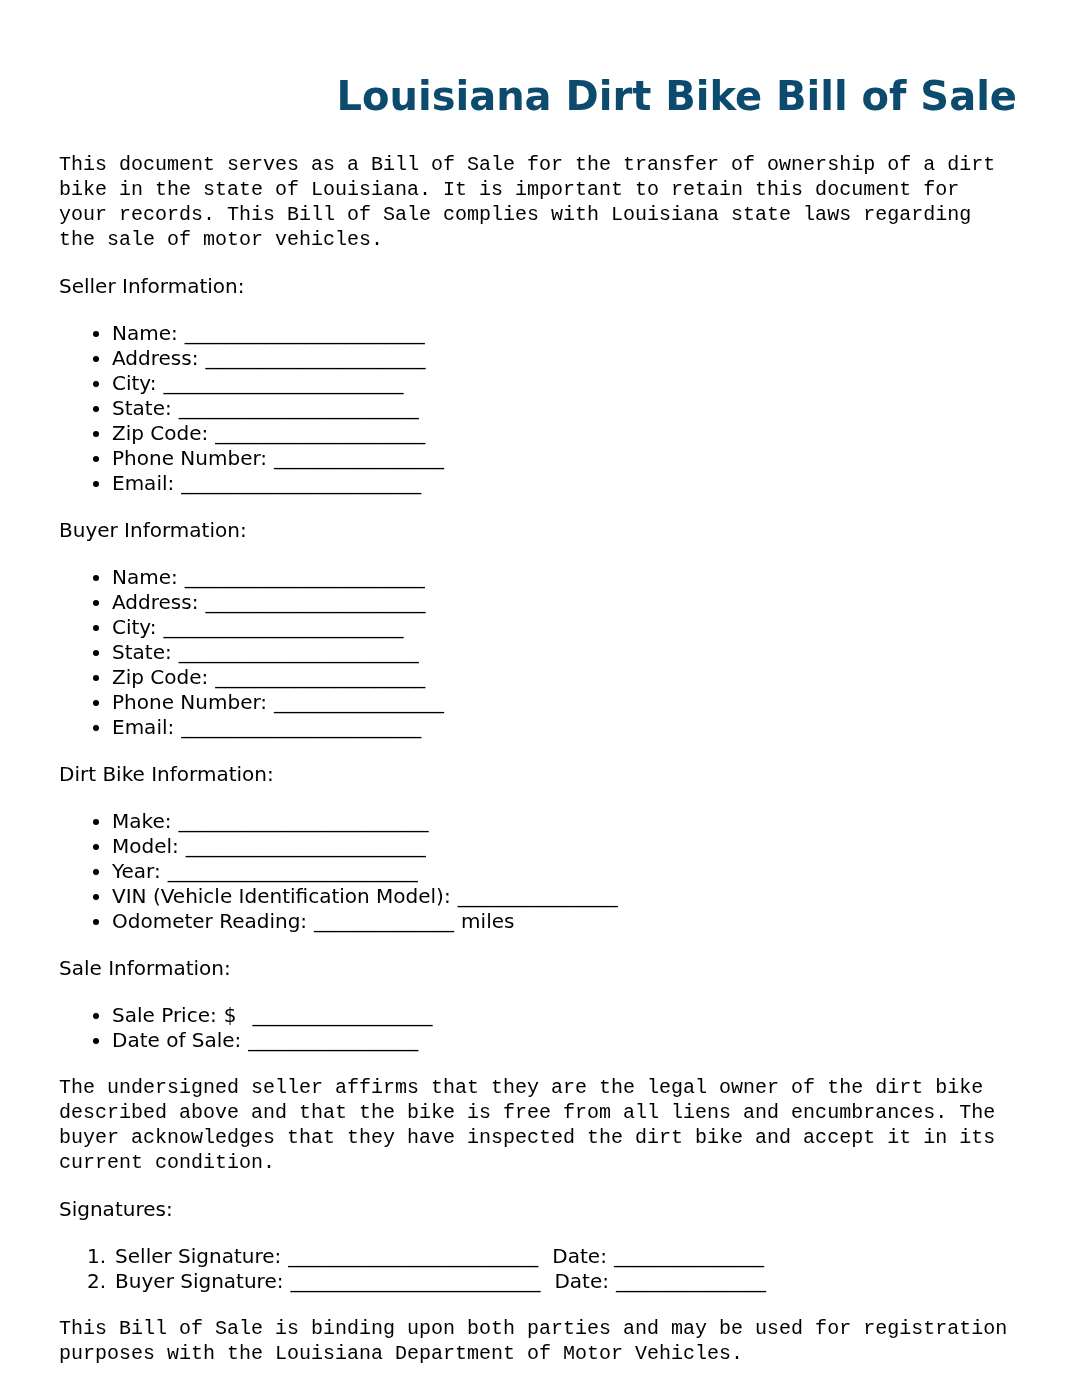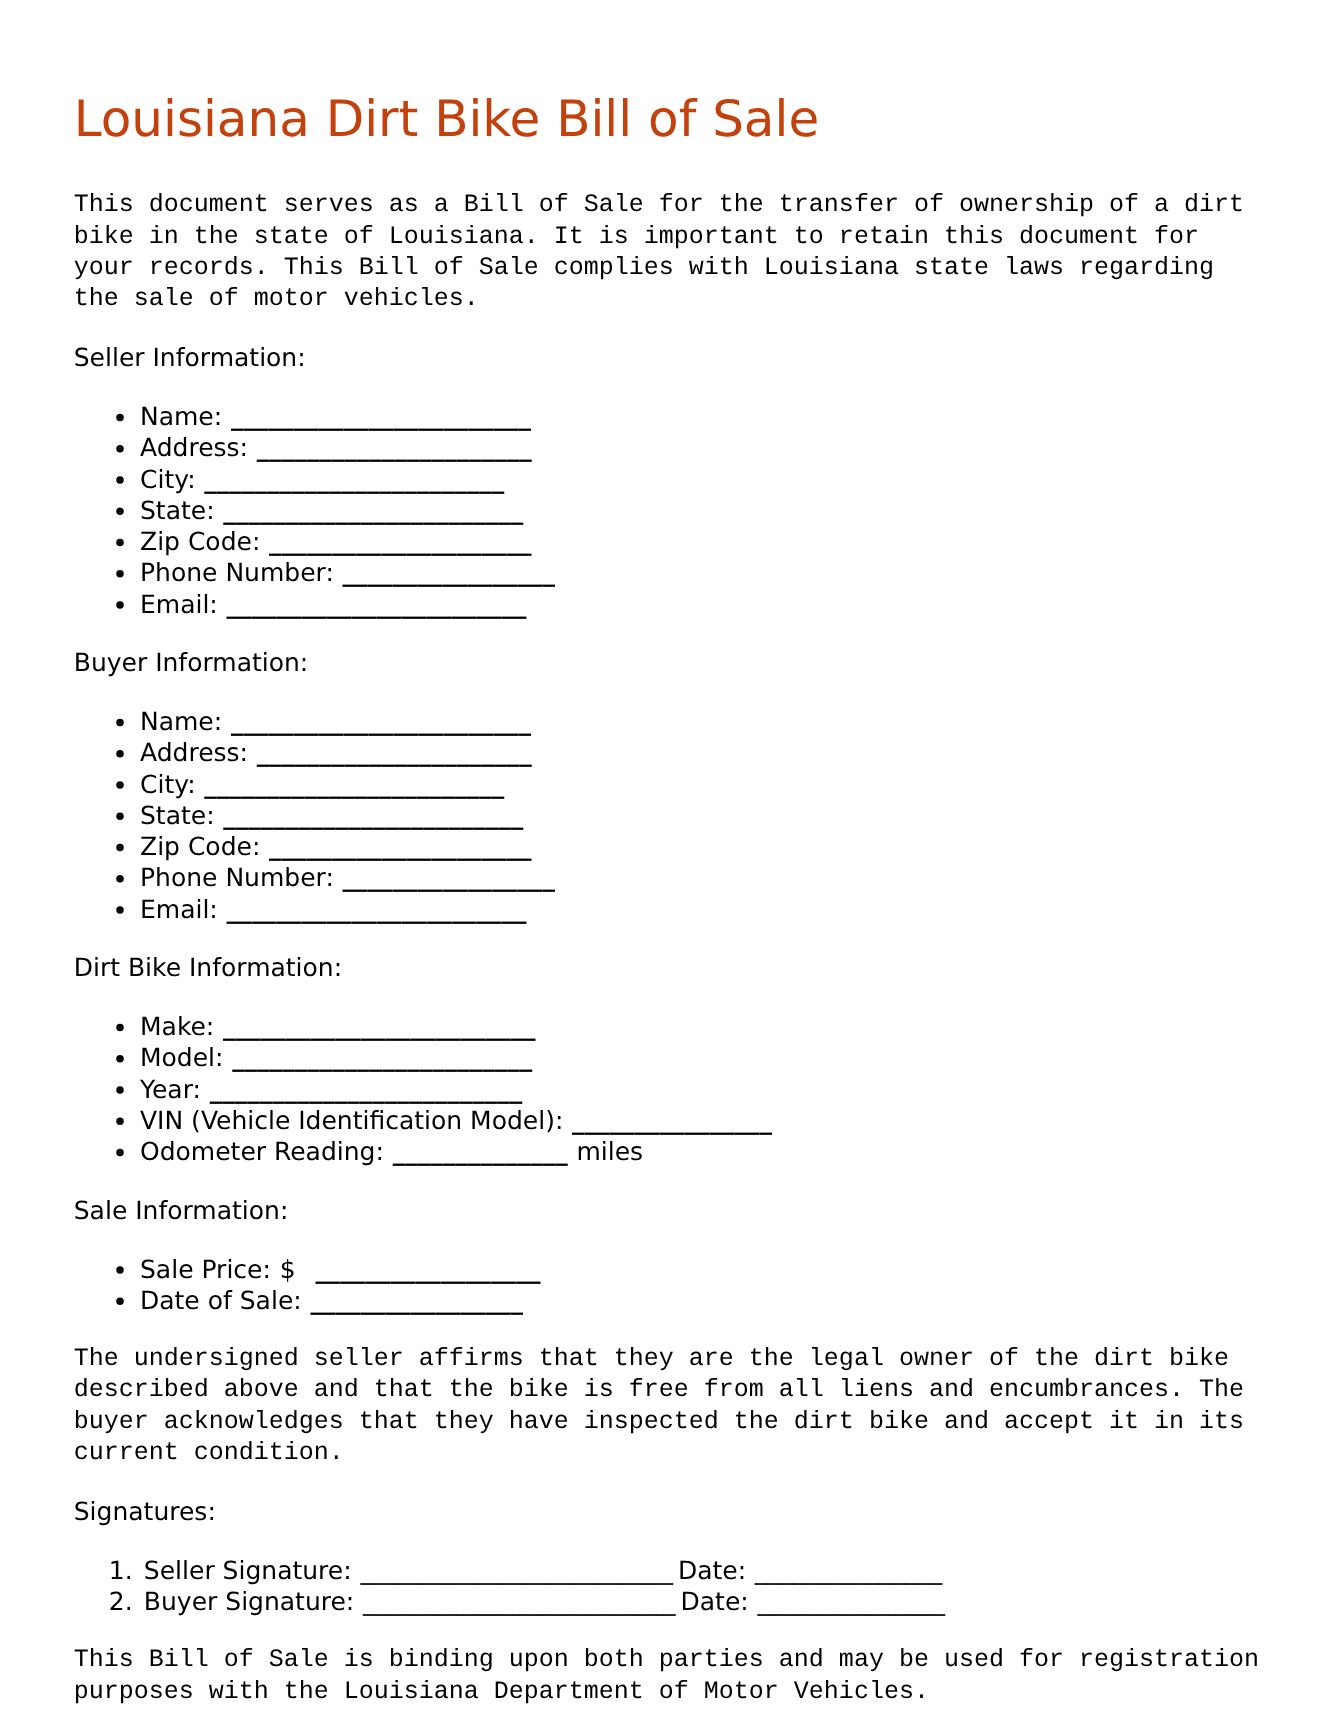--- a/index.html
+++ b/index.html
@@ -18,8 +18,9 @@
     font-size: 40px;
     line-height: 44px;
     margin: 16px 0 34px 0;
-    font-weight: normal;
-    color: #c2410c;
+    font-weight: bold;
+    color: #0c4a6e;
+    text-align: right;
   }
   p.body-text {
     margin: 22px 0;

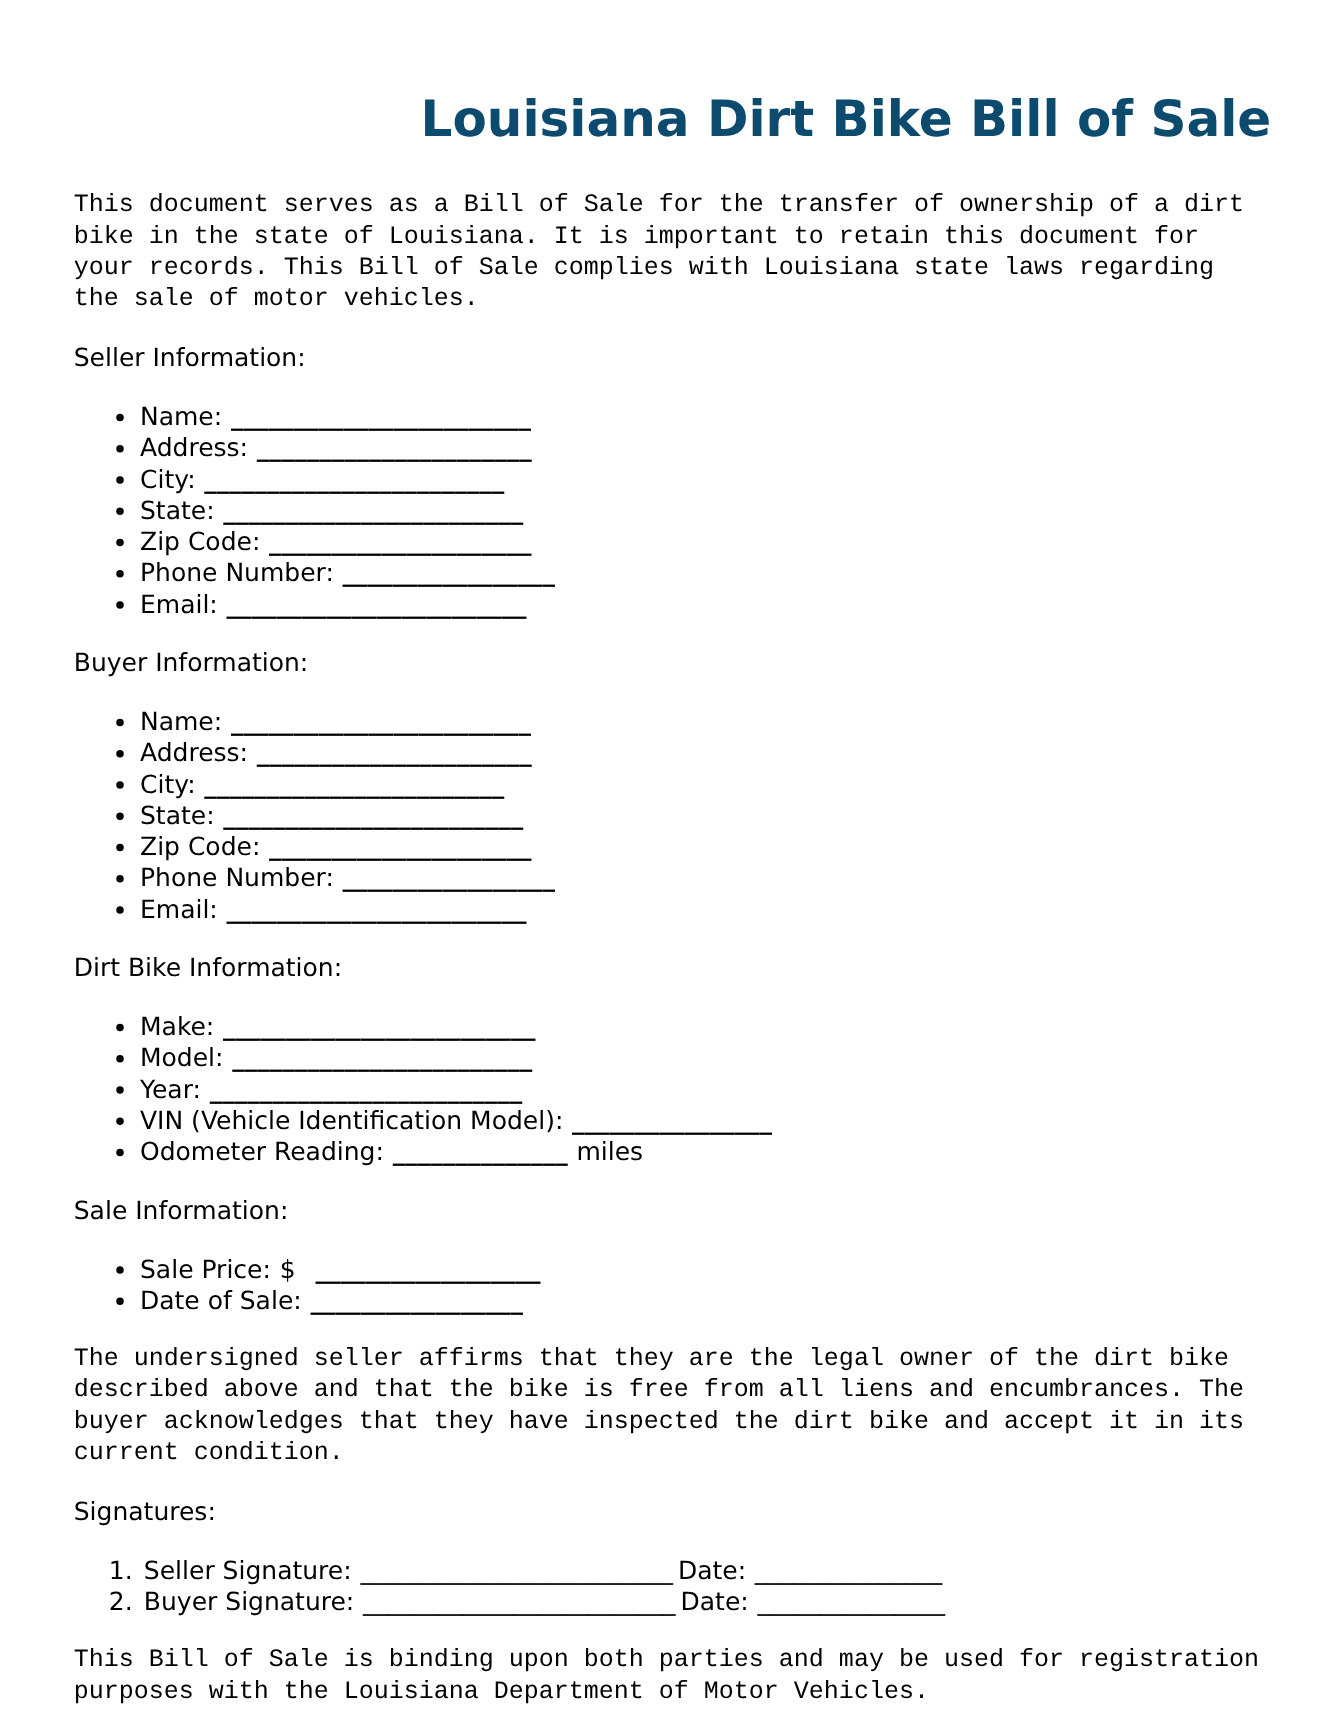--- a/index.html
+++ b/index.html
@@ -40,7 +40,7 @@
     line-height: 25px;
   }
   ul.field-list li { padding: 0; }
-  .field-line { margin-left: 7px; font-weight: bold; }
+  .field-line { margin-left: 7px; }
   .prefix { margin-left: 7px; }
   .prefix + .field-line { margin-left: 16px; }
   .suffix { margin-left: 7px; }

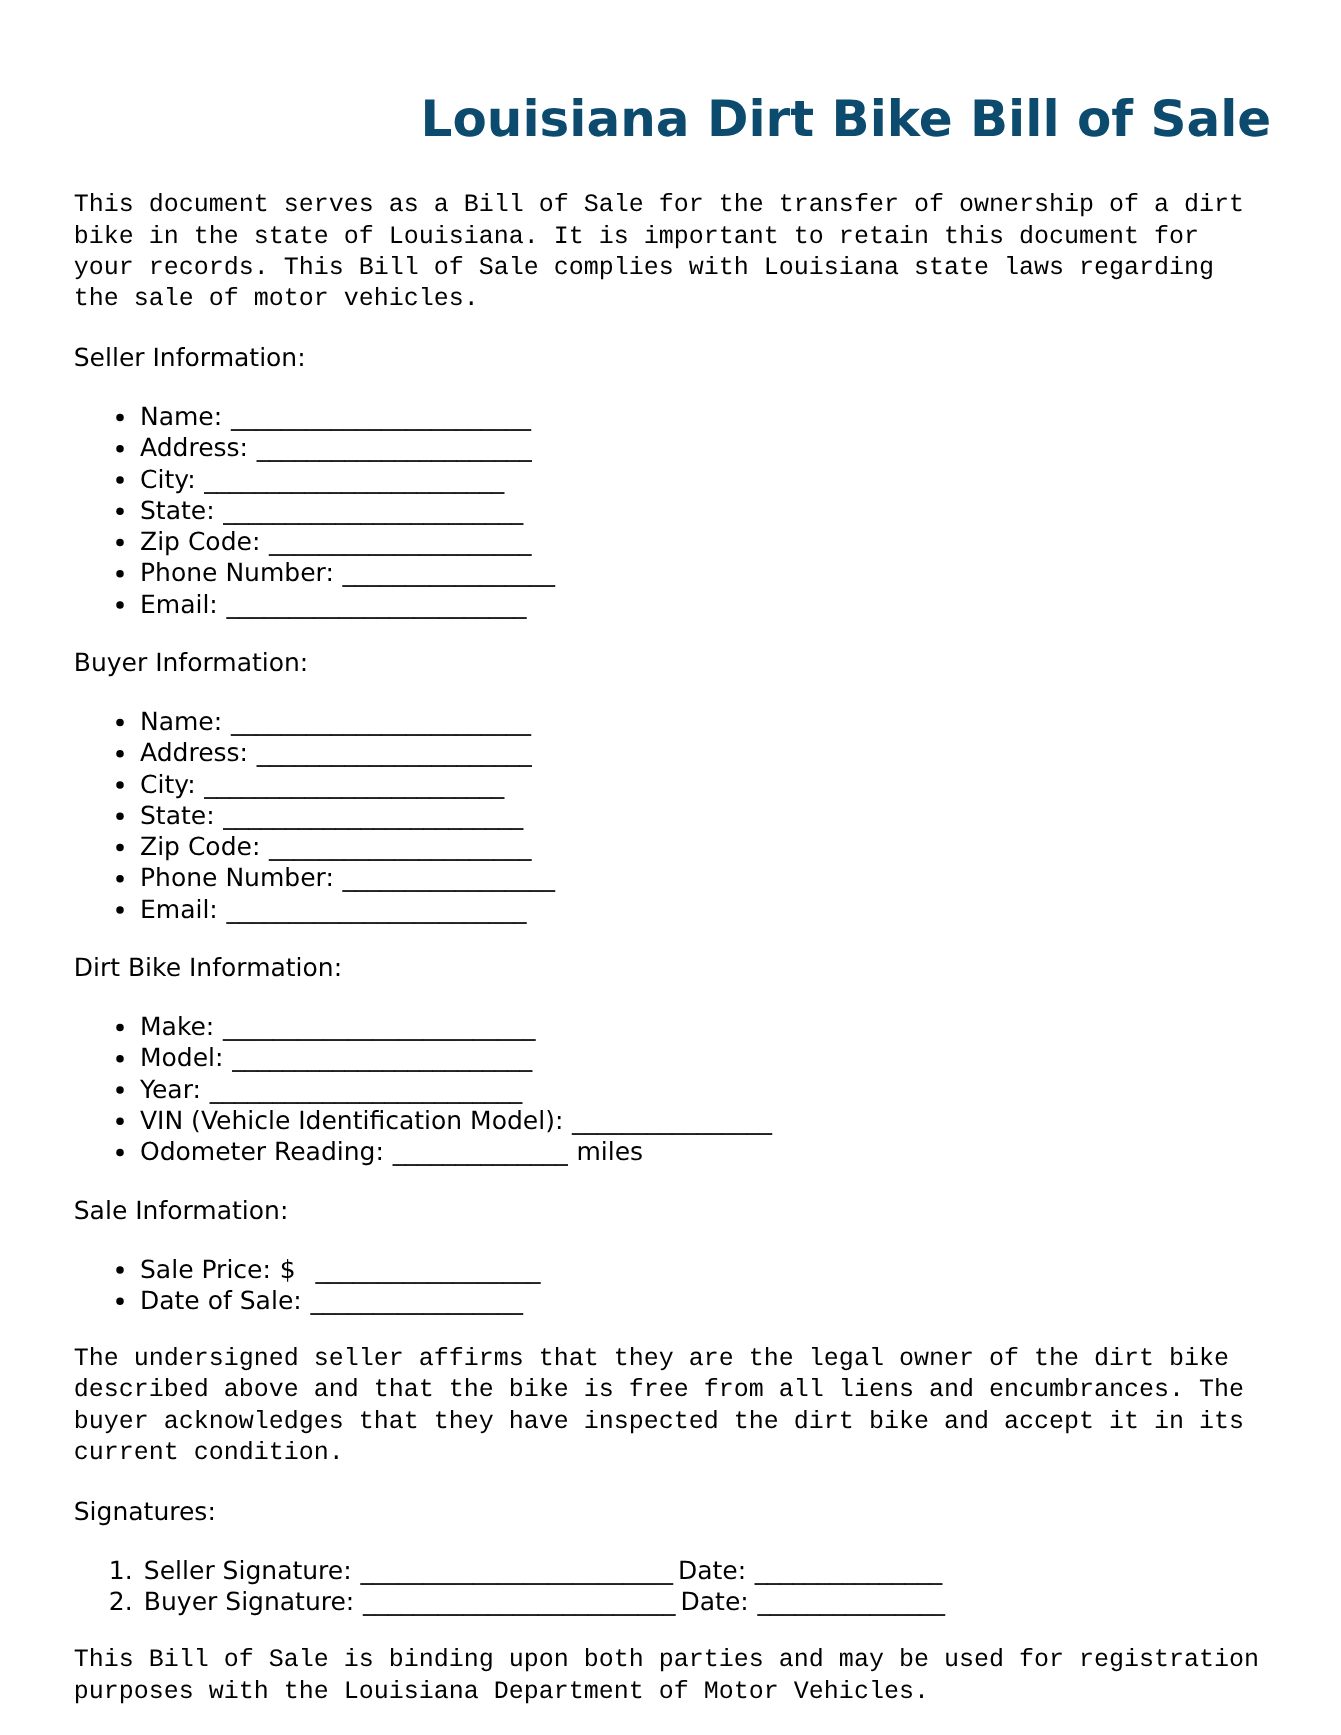--- a/index.html
+++ b/index.html
@@ -52,7 +52,7 @@
   }
   .sig-label { margin-left: 9px; margin-top: 26px; }
   .sig-line { margin-left: 7px; }
-  .date-label { margin-left: 4px; }
+  .date-label { margin-left: 14px; }
   .date-line { margin-left: 7px; }
   .watermark {
     font-family: "Liberation Mono", "DejaVu Sans Mono", monospace;

